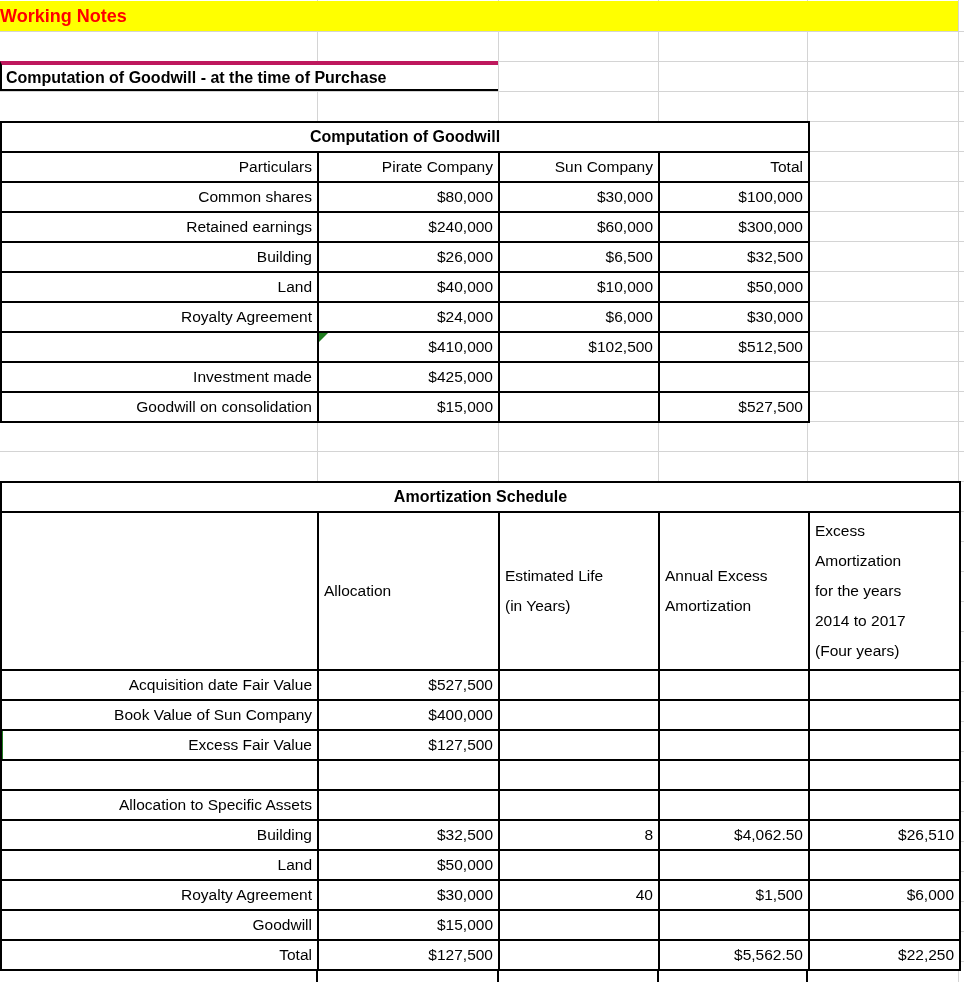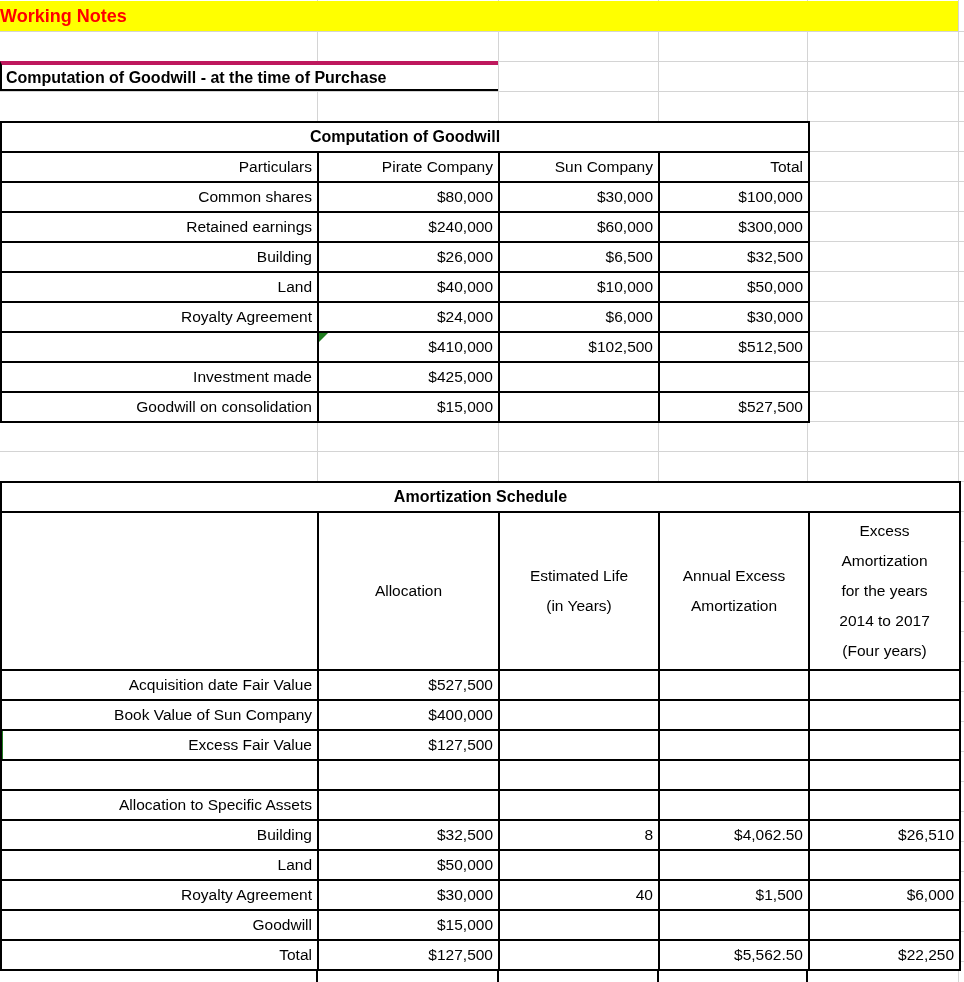--- a/index.html
+++ b/index.html
@@ -32,7 +32,7 @@
   td.c{text-align:right}
   td.ind{padding-left:28px}
   td.rel{position:relative}
-  .t2 tr.hdr td{height:156px;line-height:30px;white-space:pre-line;text-align:center;}
+  .t2 tr.hdr td{height:156px;line-height:30px;white-space:pre-line;text-align:left;}
 
   
   .tri{position:absolute;top:0;left:0;width:0;height:0;

